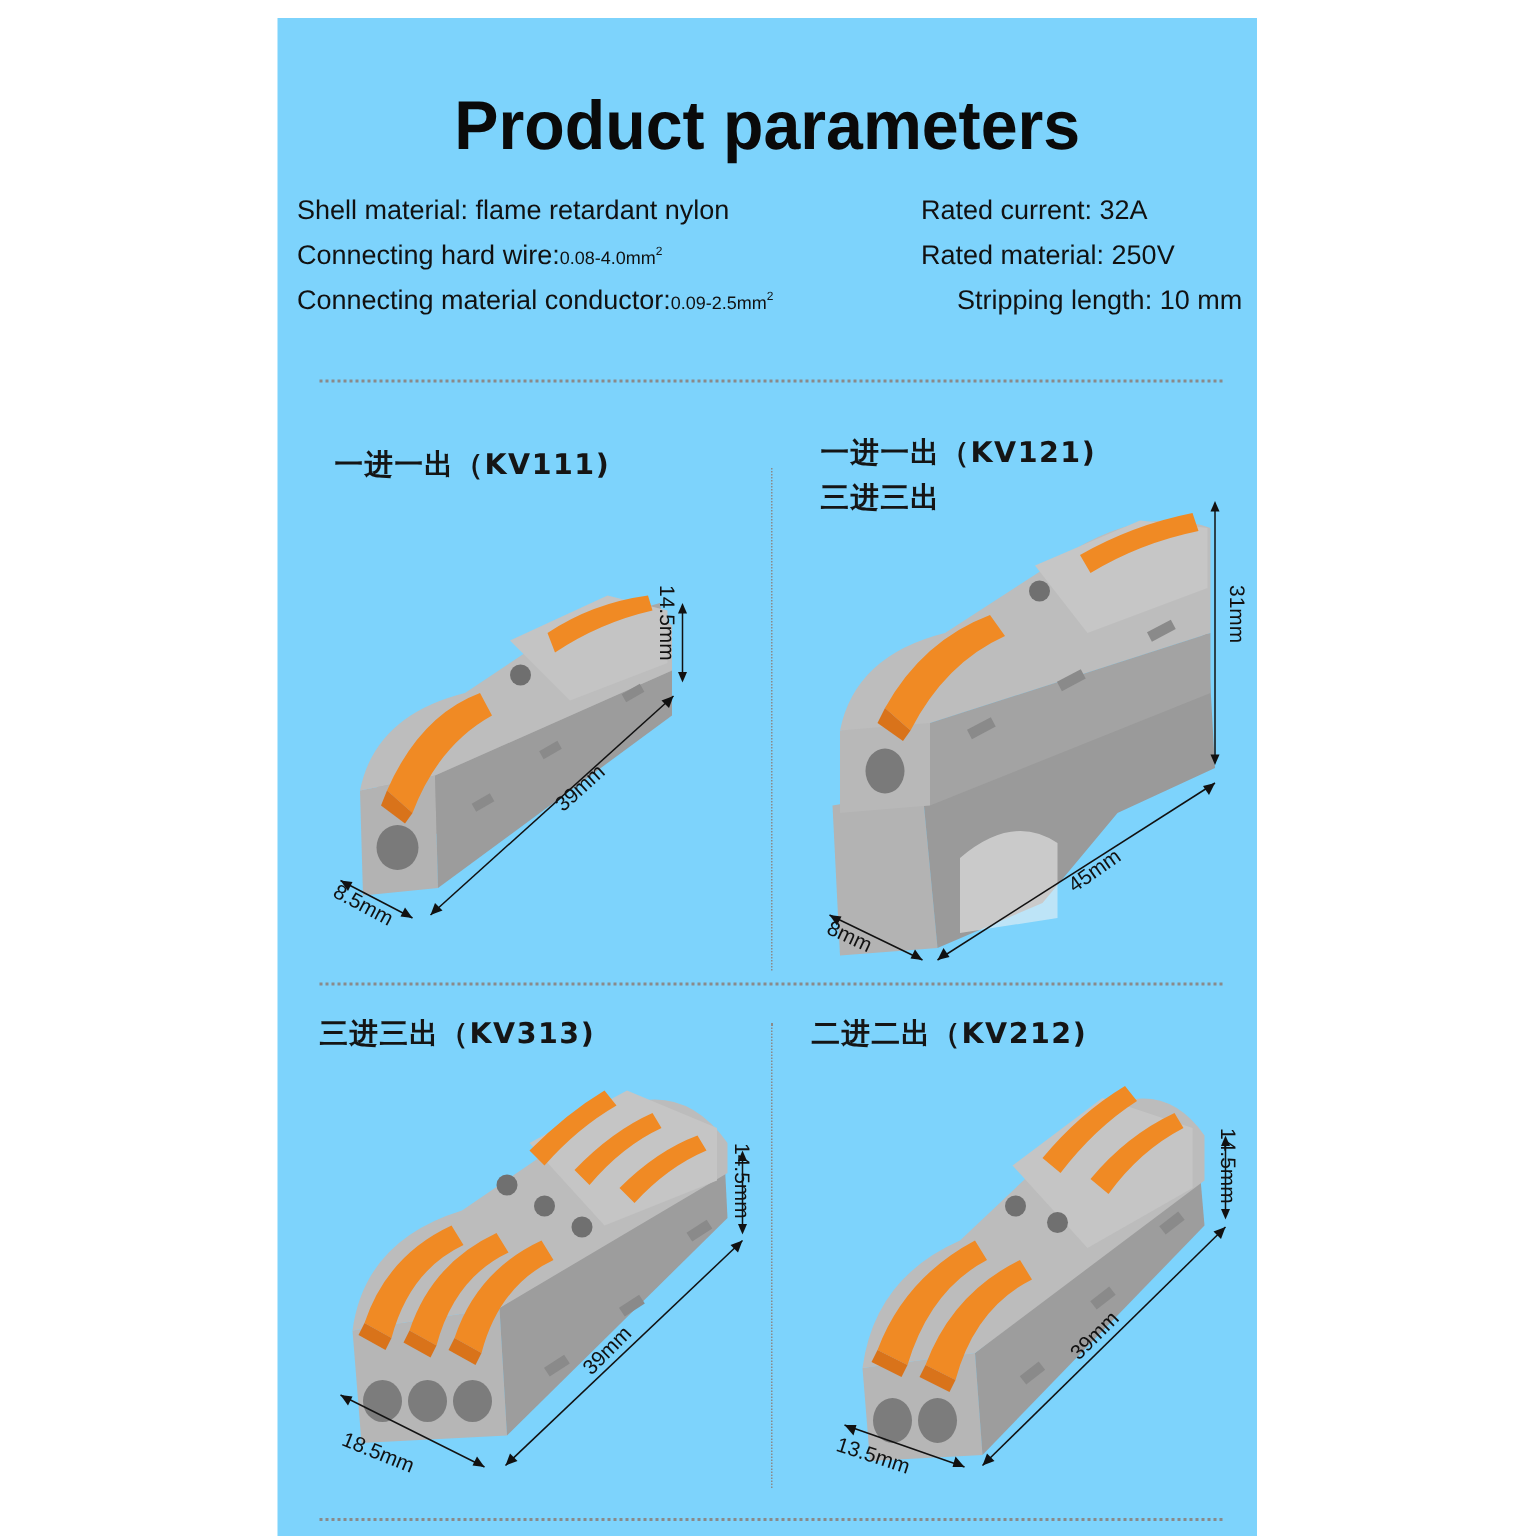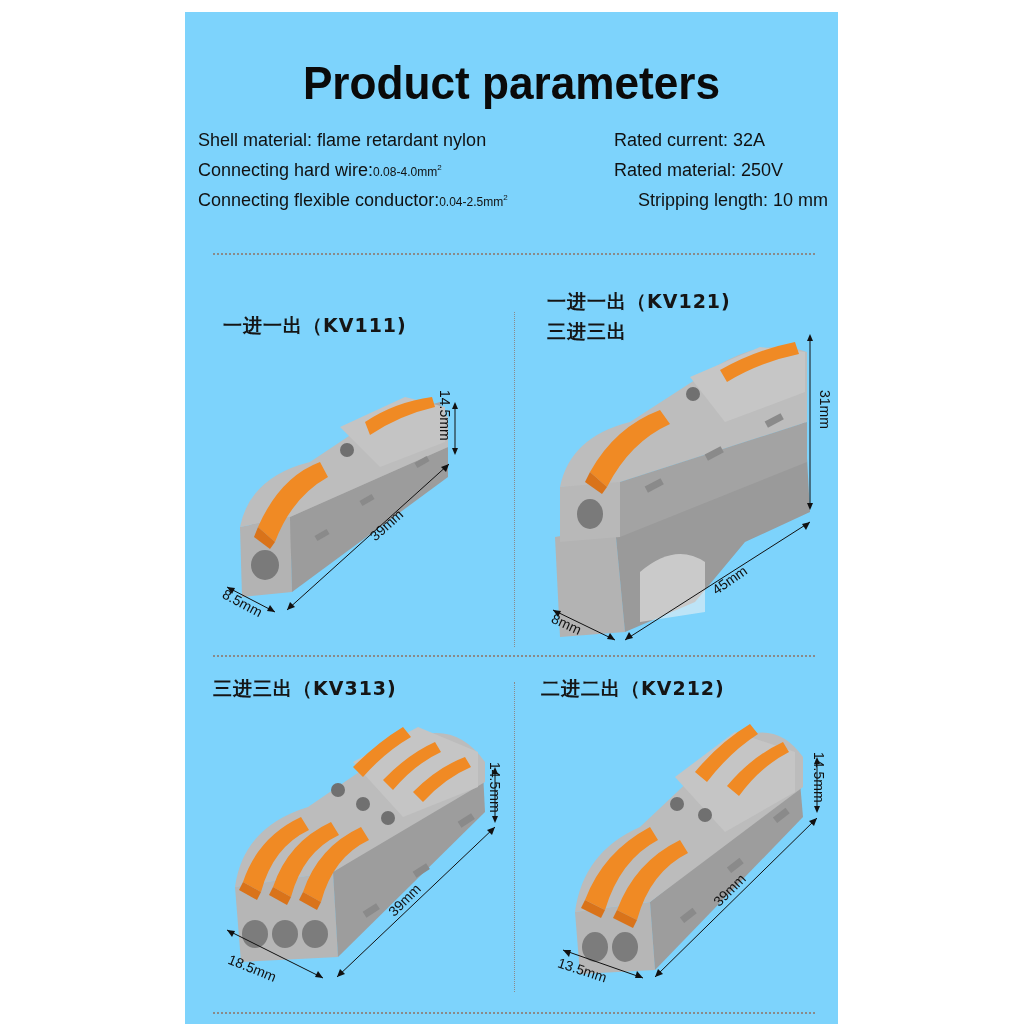--- a/index.html
+++ b/index.html
@@ -49,7 +49,7 @@
     <span>Connecting hard wire:</span><span class="small">0.08-4.0mm</span><sup>2</sup>
   </div>
   <div class="spec" style="left:13px; top:178px;">
-    <span>Connecting flexible conductor:</span><span class="small">0.04-2.5mm</span><sup>2</sup>
+    <span>Connecting material conductor:</span><span class="small">0.04-2.5mm</span><sup>2</sup>
   </div>
 
   <div class="spec" style="left:429px; top:118px;">Rated current: 32A</div>

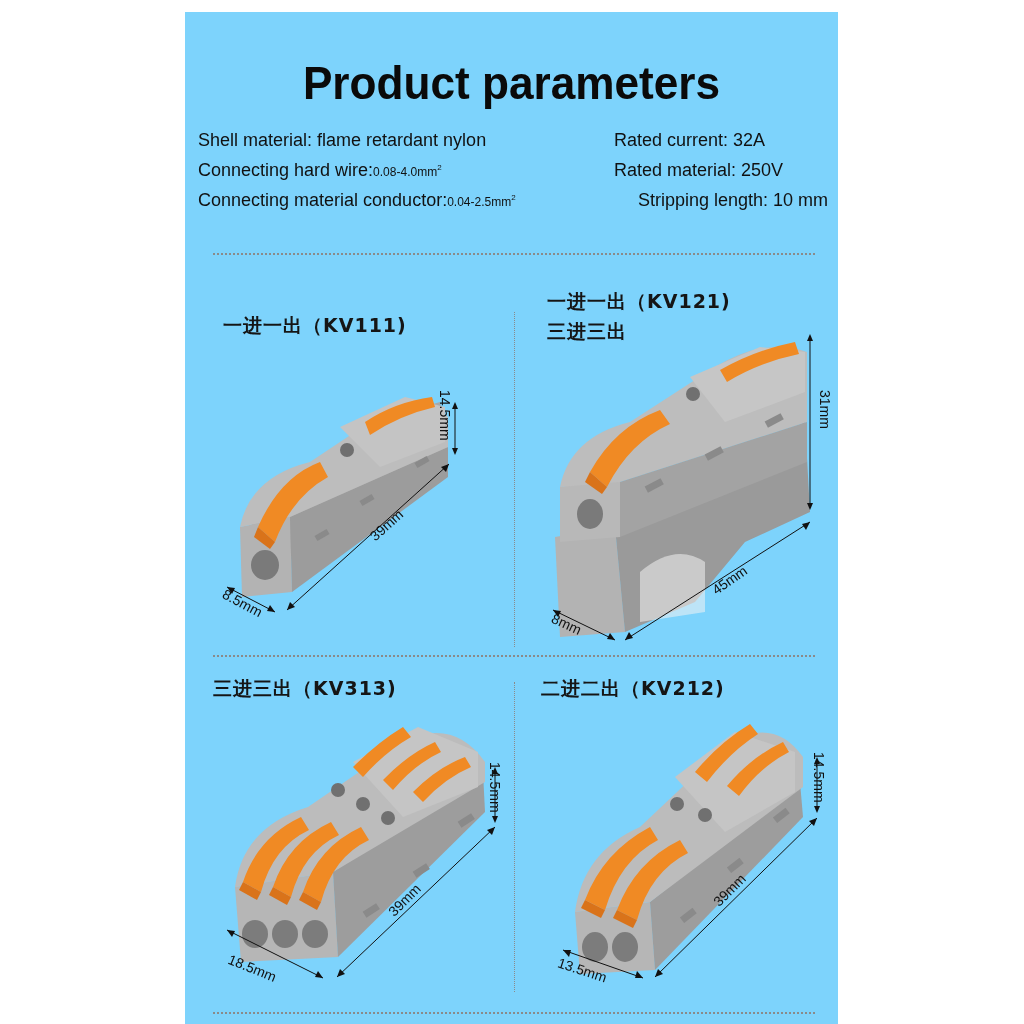--- a/index.html
+++ b/index.html
@@ -49,7 +49,7 @@
     <span>Connecting hard wire:</span><span class="small">0.08-4.0mm</span><sup>2</sup>
   </div>
   <div class="spec" style="left:13px; top:178px;">
-    <span>Connecting material conductor:</span><span class="small">0.04-2.5mm</span><sup>2</sup>
+    <span>Connecting material conductor:</span><span class="small">0.09-2.5mm</span><sup>2</sup>
   </div>
 
   <div class="spec" style="left:429px; top:118px;">Rated current: 32A</div>

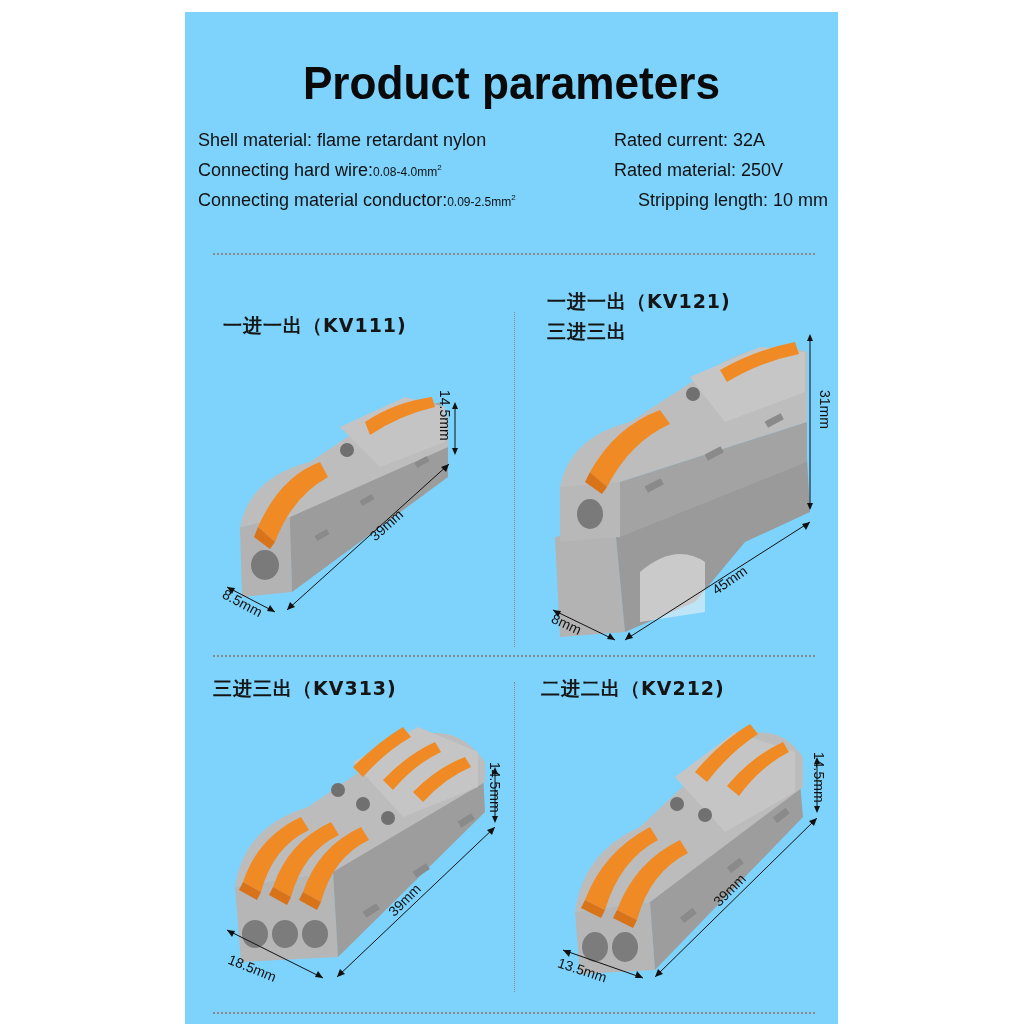--- a/index.html
+++ b/index.html
@@ -62,7 +62,7 @@
   <div class="vr-dotted" style="left:329px; top:300px; height:335px;"></div>
   <div class="vr-dotted" style="left:329px; top:670px; height:310px;"></div>
 
-  <div class="cell-label" style="left:38px; top:285px;margin-top:16px;">一进一出（KV111)</div>
+  <div class="cell-label" style="left:38px; top:285px;">一进一出（KV111)</div>
 
   <svg class="product" style="left:35px; top:355px;" width="260" height="260" viewBox="0 0 260 260">
 

